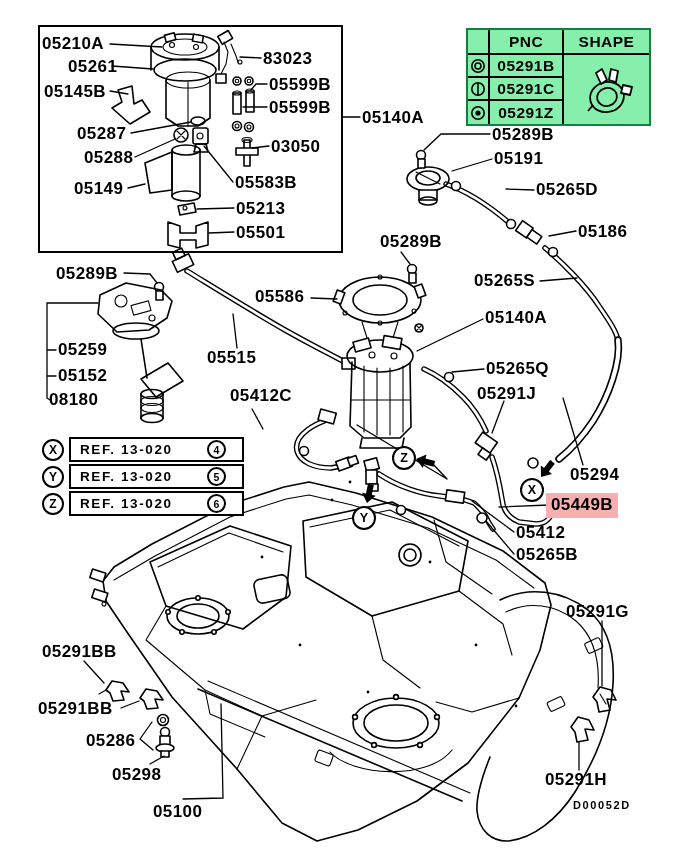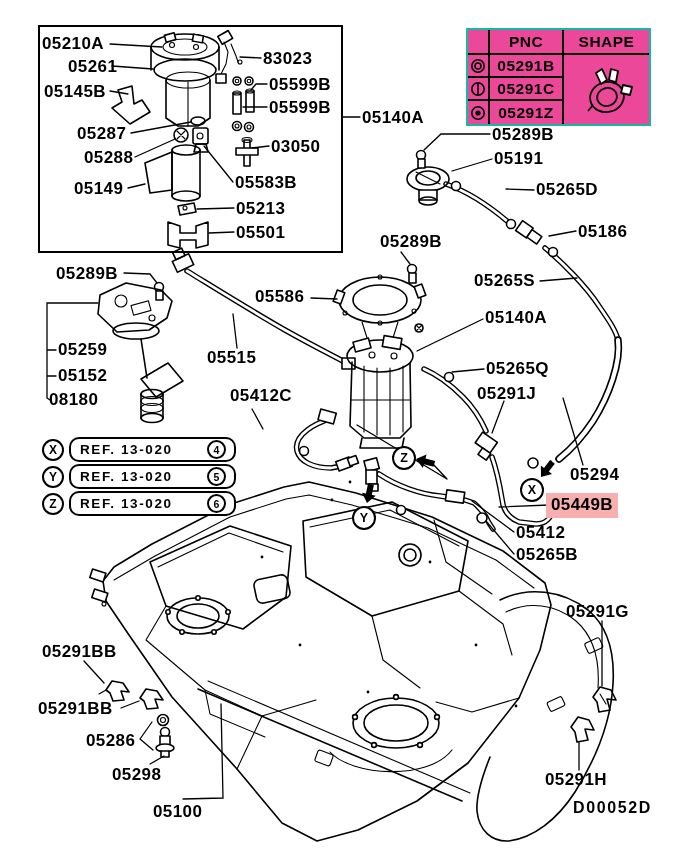--- a/index.html
+++ b/index.html
@@ -31,7 +31,7 @@
   .cnum{flex:0 0 auto;width:15px;height:15px;border:2px solid #000;border-radius:50%;
         display:flex;align-items:center;justify-content:center;font-size:10.5px;
         font-weight:bold;letter-spacing:0;}
-  .pnc-table{position:absolute;z-index:3;left:466px;top:28px;border:2px solid #14b8a6;background:#ec4899;
+  .pnc-table{position:absolute;z-index:3;left:466px;top:28px;border:2px solid #15803d;background:#86efac;
              display:grid;grid-template-columns:22px 74px 85px;grid-template-rows:25px 23px 23px 23px;}
   .pnc-table .c{border-right:2px solid #000;border-bottom:2px solid #000;
                 display:flex;align-items:center;justify-content:center;

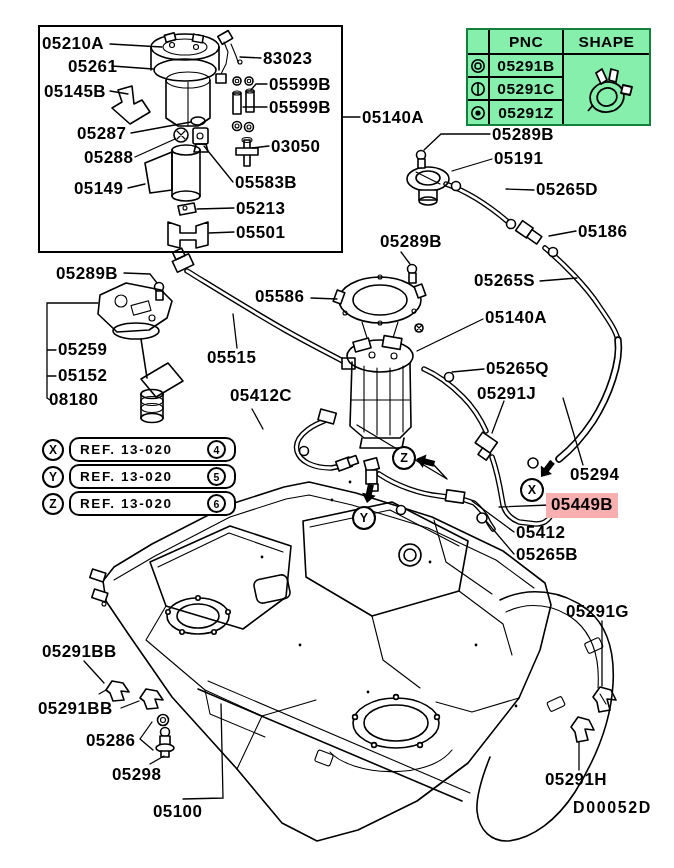--- a/index.html
+++ b/index.html
@@ -25,9 +25,9 @@
   .ref-row{position:absolute;z-index:3;display:flex;align-items:center;gap:5px;}
   .cmark{width:18px;height:18px;border:2px solid #000;border-radius:50%;background:#fff;
          display:flex;align-items:center;justify-content:center;font-size:12px;font-weight:bold;}
-  .ref-box{width:146px;height:21px;border:2px solid #000;border-radius:10px;background:#fff;
+  .ref-box{width:146px;height:21px;border:2px solid #000;border-radius:0;background:#fff;
            display:flex;align-items:center;justify-content:space-between;
-           padding:0 8px 0 9px;font-size:13.5px;font-weight:bold;letter-spacing:1.6px;}
+           padding:0 16px 0 9px;font-size:13.5px;font-weight:bold;letter-spacing:1.6px;}
   .cnum{flex:0 0 auto;width:15px;height:15px;border:2px solid #000;border-radius:50%;
         display:flex;align-items:center;justify-content:center;font-size:10.5px;
         font-weight:bold;letter-spacing:0;}

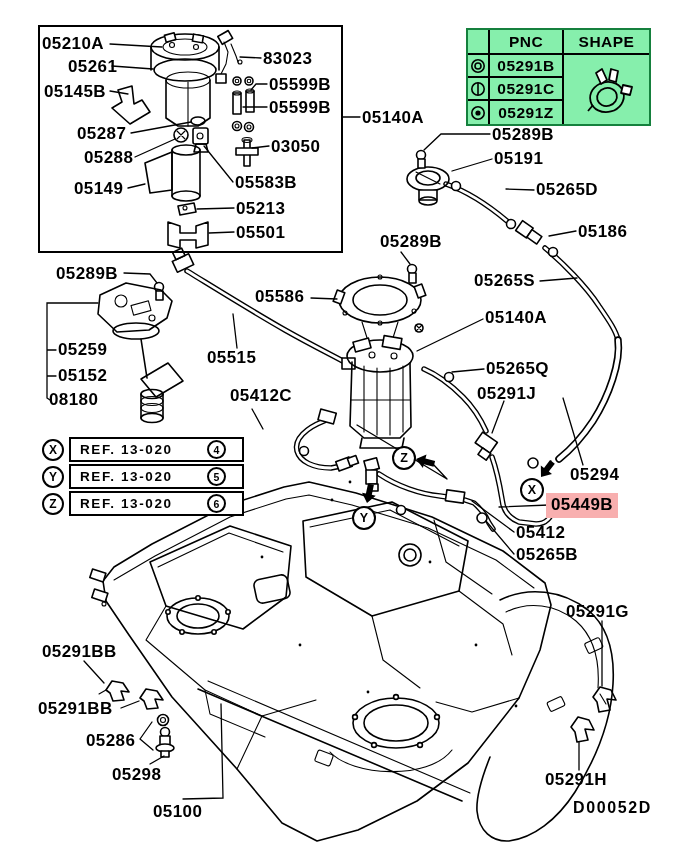--- a/index.html
+++ b/index.html
@@ -39,7 +39,7 @@
   .pnc-table .noR{border-right:none;}
   .pnc-table .noB{border-bottom:none;}
   .pnc-table .shape-cell{grid-column:3;grid-row:2/5;}
-  .code{position:absolute;z-index:3;font-size:16px;font-weight:bold;letter-spacing:1.6px;color:#000;}
+  .code{position:absolute;z-index:3;font-size:11px;font-weight:bold;letter-spacing:1.6px;color:#000;}
 </style>
 </head>
 <body>

